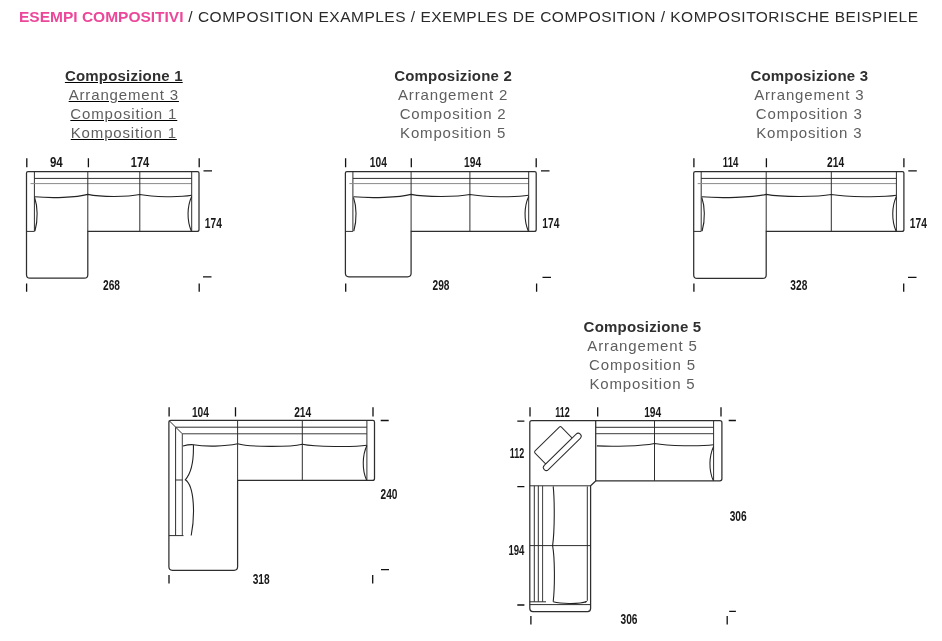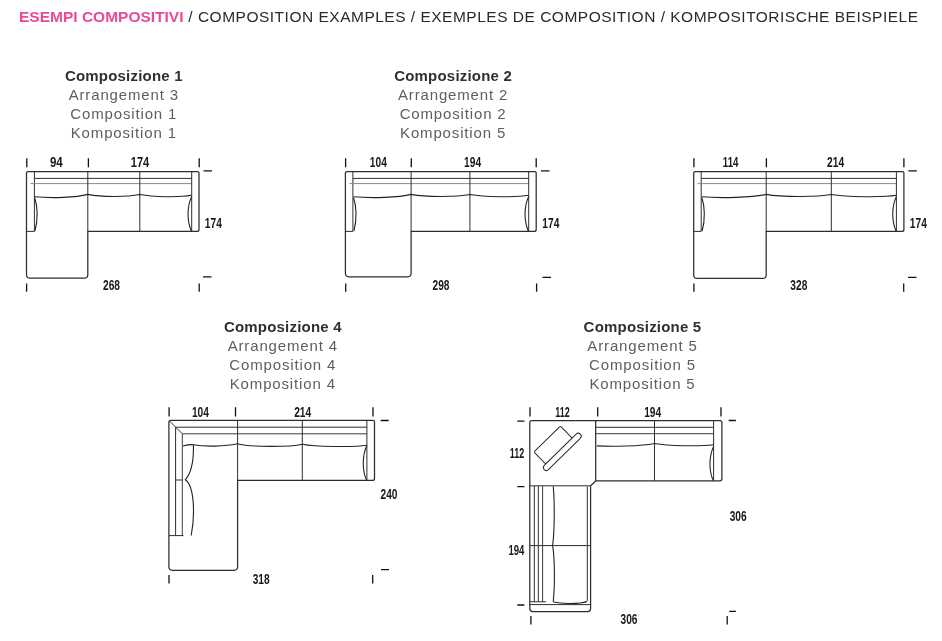--- a/index.html
+++ b/index.html
@@ -19,7 +19,7 @@
 
 <div class="hdr"><b>ESEMPI COMPOSITIVI</b><span> / COMPOSITION EXAMPLES / EXEMPLES DE COMPOSITION / KOMPOSITORISCHE BEISPIELE</span></div>
 
-<div class="tb" style="left:123.8px;top:66px;">
+<div class="tb" style="left:123.8px;top:66px;text-decoration:underline;">
       <div class="t1">Composizione 1</div>
       <div class="t2">Arrangement 3</div>
       <div class="t2">Composition 1</div>

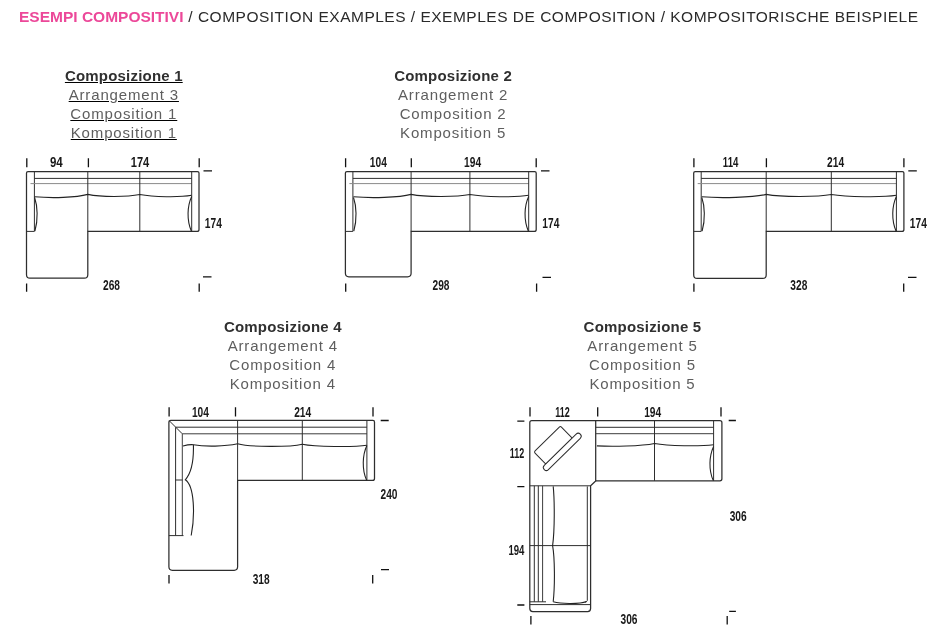--- a/index.html
+++ b/index.html
@@ -33,6 +33,12 @@
       <div class="t2">Komposition 5</div>
     </div>
 
+<div class="tb" style="left:809.3px;top:66px;">
+      <div class="t1">Composizione 3</div>
+      <div class="t2">Arrangement 3</div>
+      <div class="t2">Composition 3</div>
+      <div class="t2">Komposition 3</div>
+    </div>
 
 <div class="tb" style="left:282.8px;top:316.5px;">
       <div class="t1">Composizione 4</div>

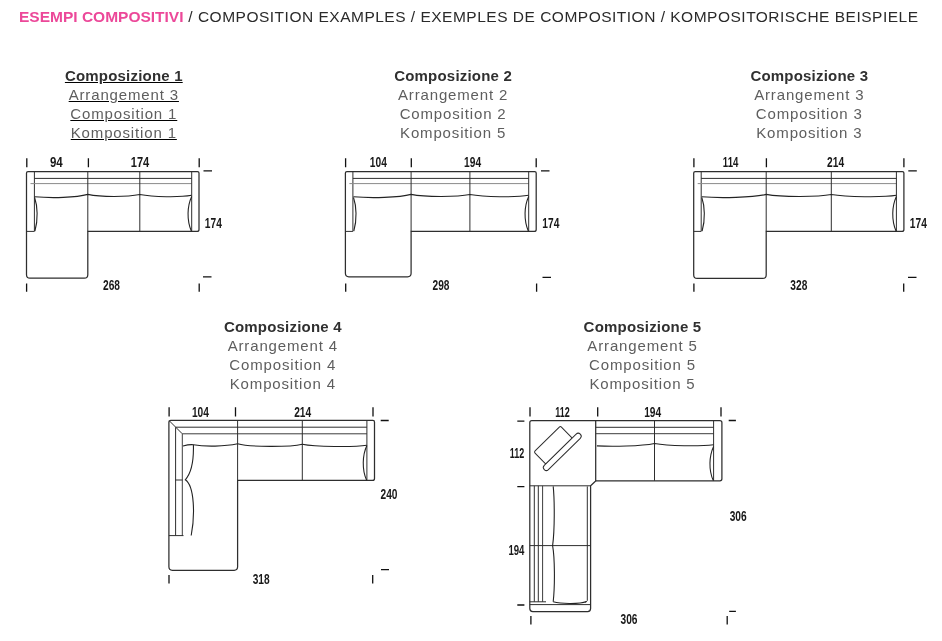--- a/index.html
+++ b/index.html
@@ -40,12 +40,6 @@
       <div class="t2">Komposition 3</div>
     </div>
 
-<div class="tb" style="left:282.8px;top:316.5px;">
-      <div class="t1">Composizione 4</div>
-      <div class="t2">Arrangement 4</div>
-      <div class="t2">Composition 4</div>
-      <div class="t2">Komposition 4</div>
-    </div>
 
 <div class="tb" style="left:624.5px;top:316.5px;margin-left:18px;">
       <div class="t1">Composizione 5</div>

